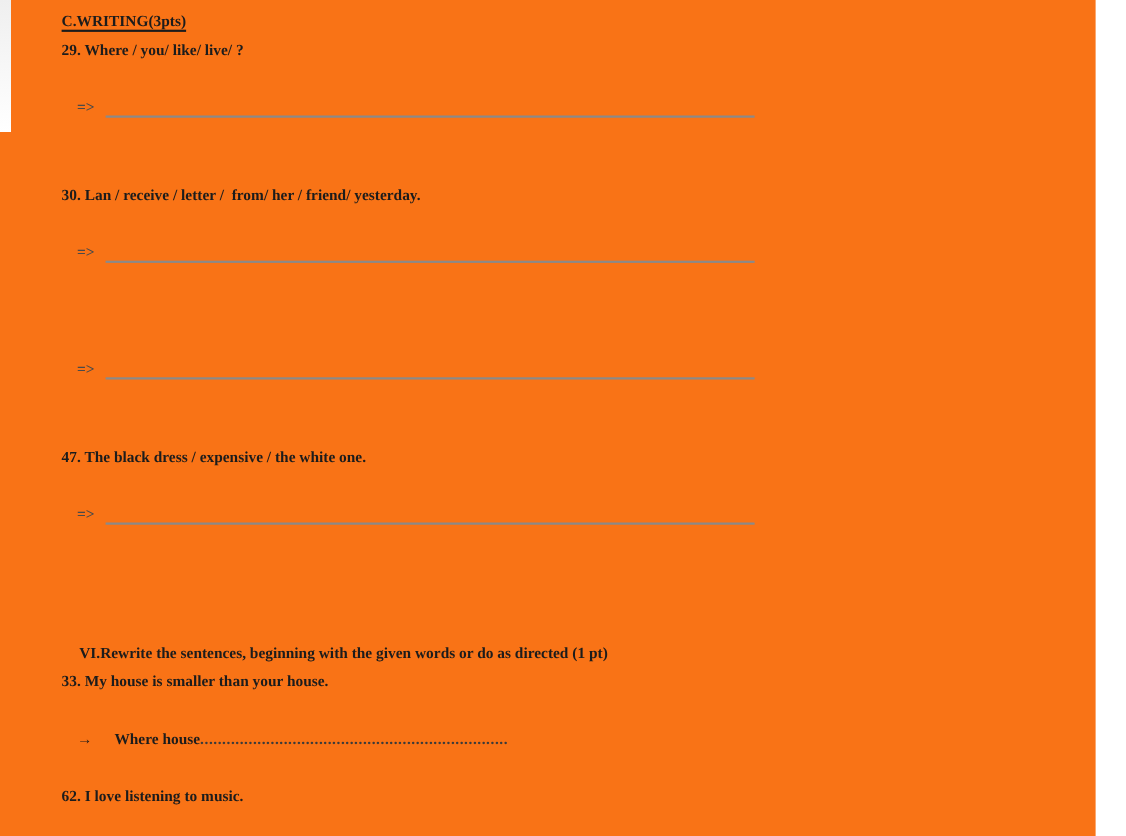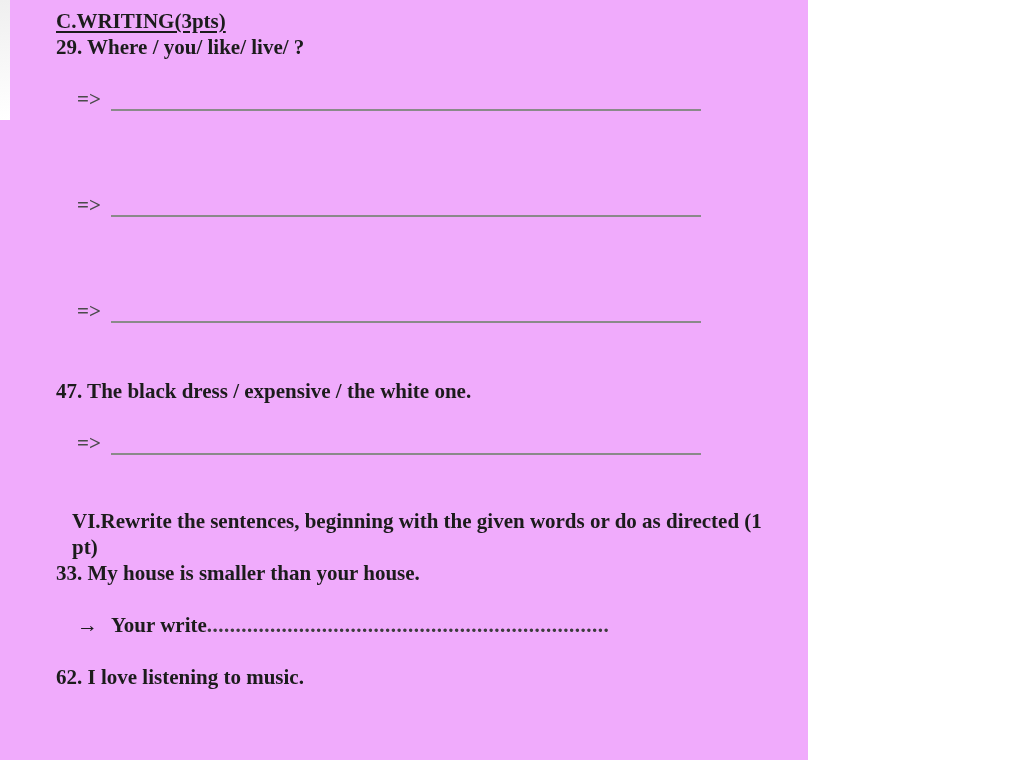--- a/index.html
+++ b/index.html
@@ -9,12 +9,12 @@
   }
   .page {
     position: relative;
-    width: 808px;
+    width: 996px;
     height: 760px;
-    background: #f0abfc;
+    background: #f97316;
     overflow: hidden;
     font-family: "Liberation Serif", "DejaVu Serif", serif;
-    font-size: 21px;
+    font-size: 14px;
     line-height: 26px;
     color: #1c1c1c;
     box-sizing: border-box;

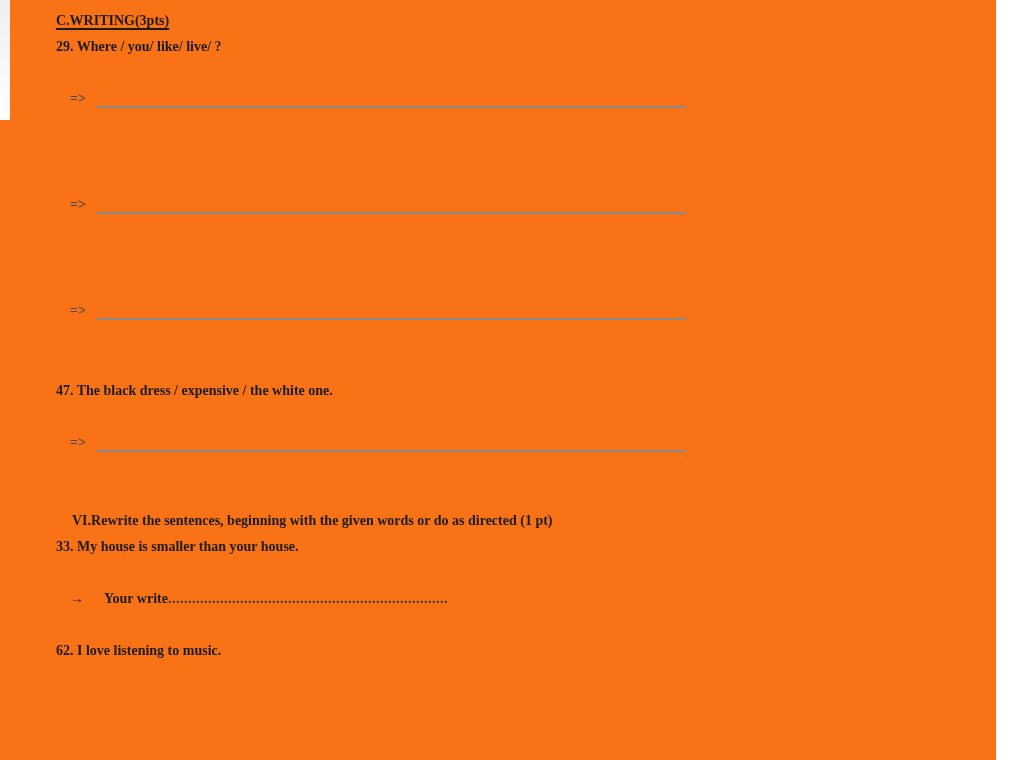--- a/index.html
+++ b/index.html
@@ -68,6 +68,7 @@
   </div>
   <div class="gap28"></div>
 
+  <div class="line">30. Lan / receive / letter /  from/ her / friend/ yesterday.</div>
   <div class="line">
     <span class="ans-arrow">=&gt;</span><span class="blank-v"></span>
   </div>

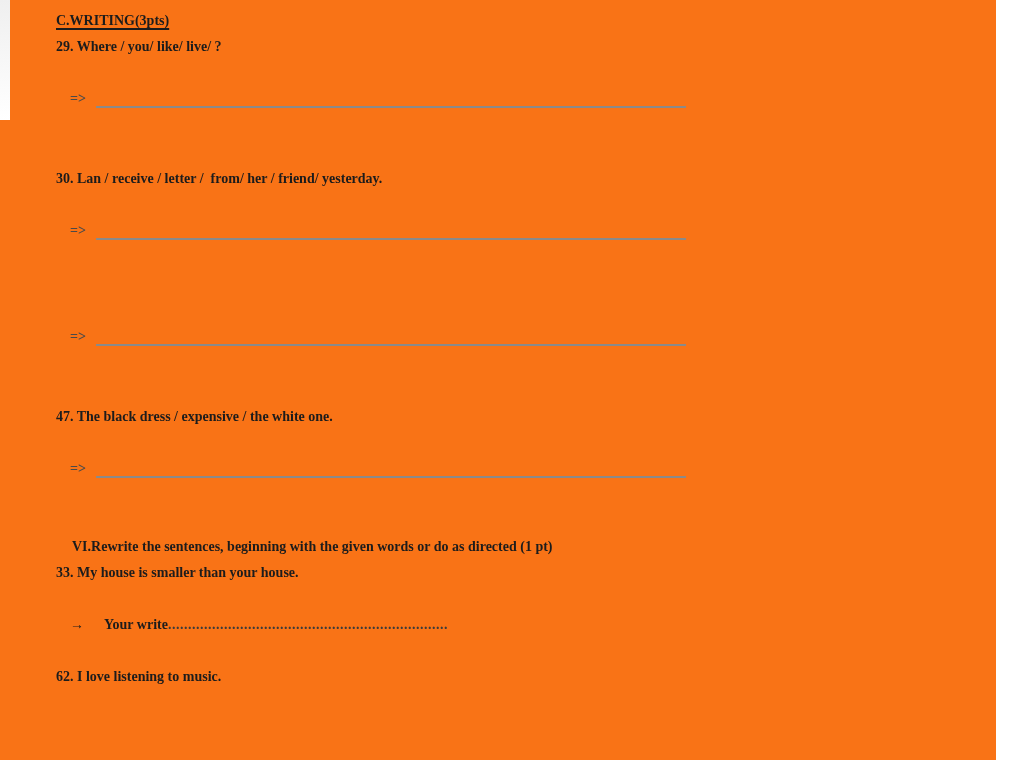--- a/index.html
+++ b/index.html
@@ -35,7 +35,7 @@
     text-decoration-thickness: 2px;
     text-underline-offset: 3px;
   }
-  .indent { margin-left: 16px; }
+  .indent { margin-left: 16px; margin-top: 48px; }
   .gap28 { height: 28px; }
   .gap26 { height: 26px; }
   .ans-arrow { color: #4a4a4a; }

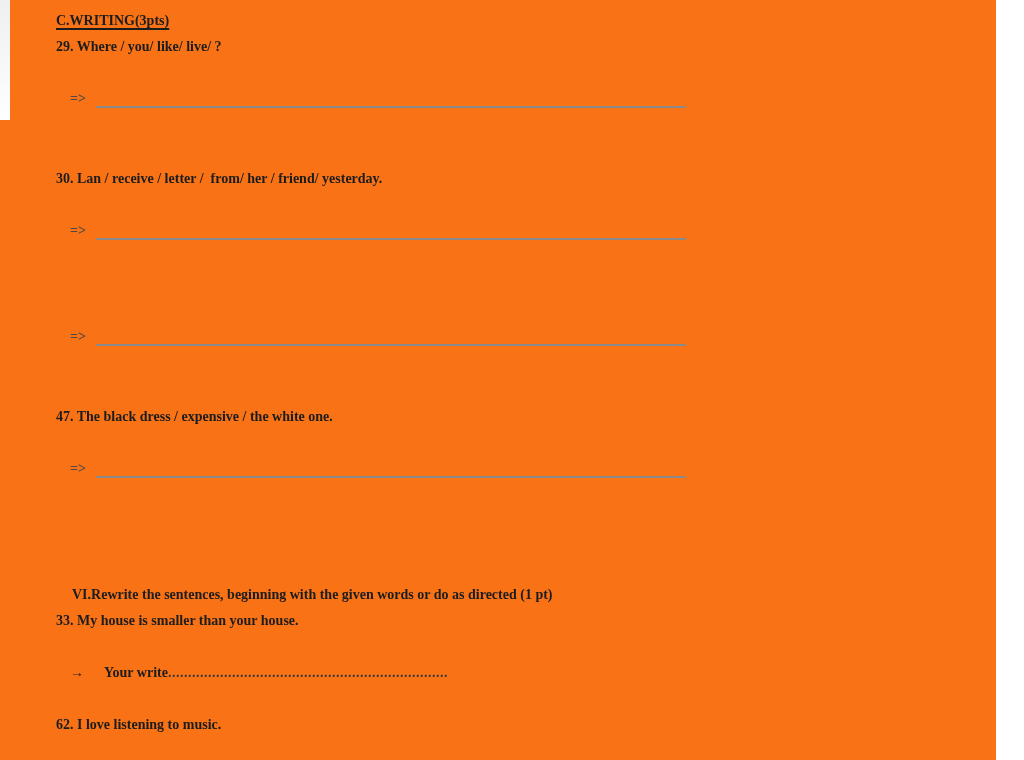--- a/index.html
+++ b/index.html
@@ -89,7 +89,7 @@
 
   <div class="line">33. My house is smaller than your house.</div>
   <div class="line">
-    <span class="rw-arrow">→</span><span>Your write</span><span class="dots">......................................................................</span>
+    <span class="rw-arrow">→</span><span>Where house</span><span class="dots">......................................................................</span>
   </div>
 
   <div class="line">62. I love listening to music.</div>

